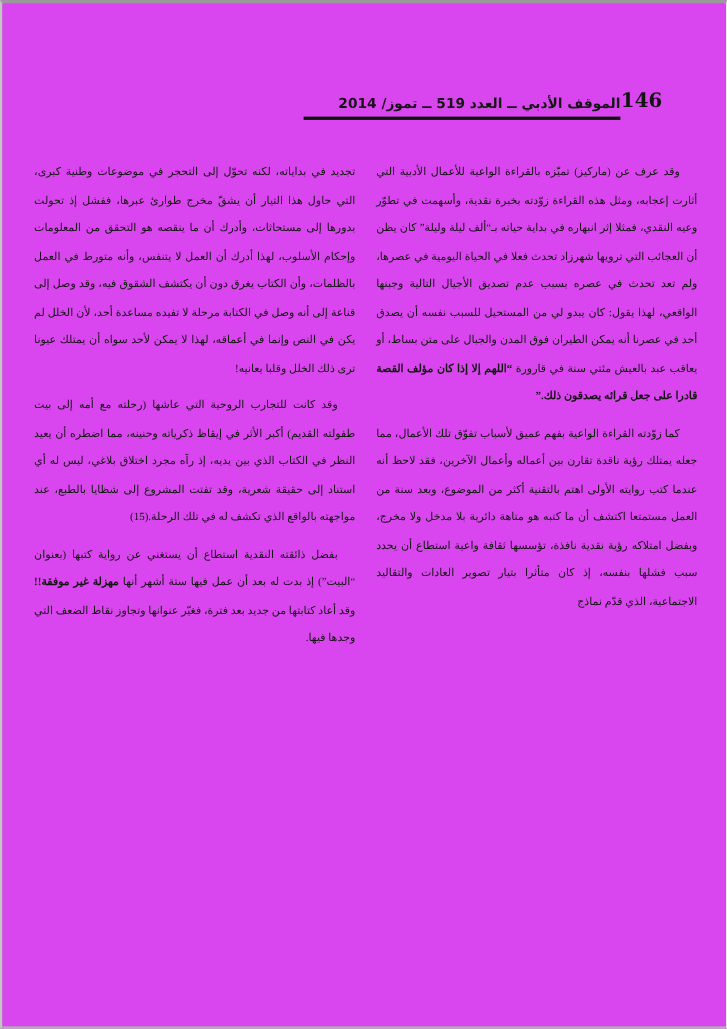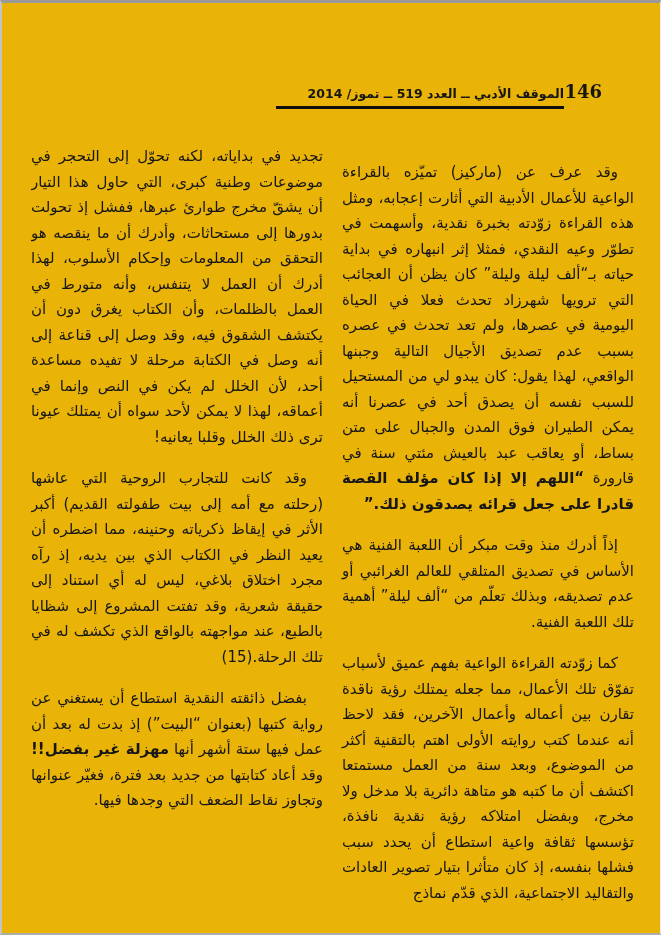--- a/index.html
+++ b/index.html
@@ -15,7 +15,7 @@
     position: absolute;
     inset: 0;
     box-sizing: border-box;
-    background: #eab308;
+    background: #d946ef;
     border-top: 3px solid #9a9a9a;
     border-left: 2px solid #c4c4c4;
     border-bottom: 2px solid #adadad;

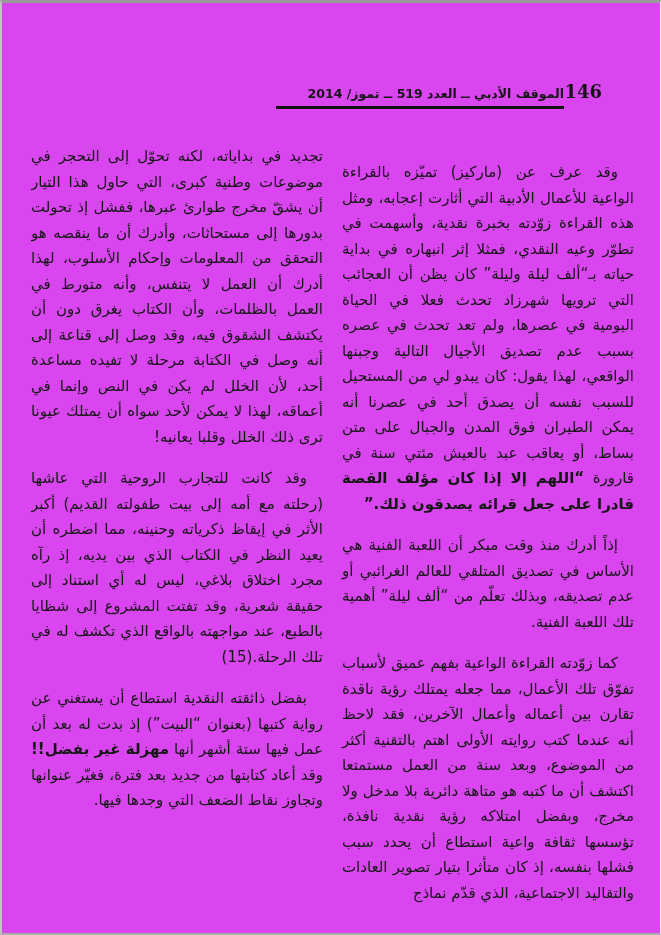--- a/index.html
+++ b/index.html
@@ -63,9 +63,10 @@
     direction: rtl;
     unicode-bidi: embed;
     text-align: justify;
-    font-size: 15px;
+    font-size: 10px;
     line-height: 25.5px;
     color: #161616;
+    font-family: Liberation Serif, serif;
   }
   .para {
     margin: 0 0 8px 0;

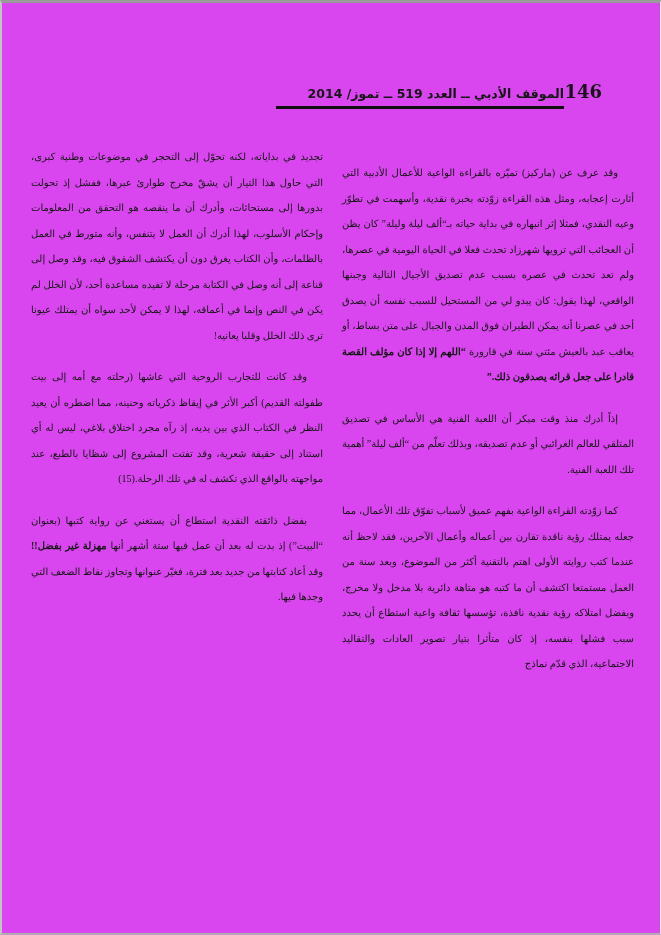--- a/index.html
+++ b/index.html
@@ -73,7 +73,6 @@
   }
   .para.indent {
     text-indent: 16px;
-    margin-top: 16px;
   }
   .para strong {
     font-weight: bold;

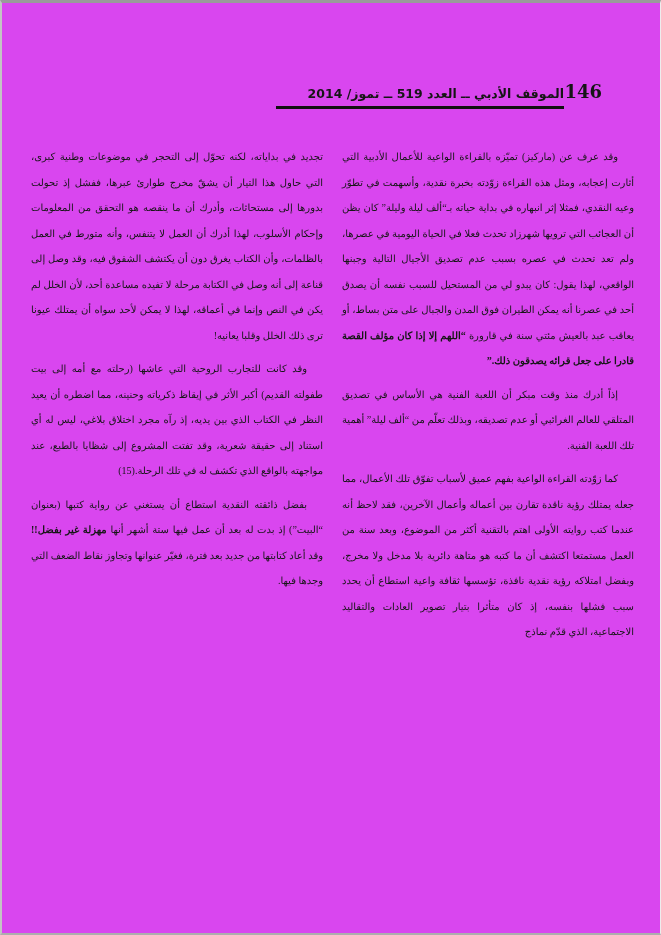--- a/index.html
+++ b/index.html
@@ -91,7 +91,6 @@
   <main class="columns">
     <div class="col" id="col-right">
         <p class="para indent"><span>وقد عرف عن (ماركيز) تميّزه بالقراءة الواعية للأعمال الأدبية التي أثارت إعجابه، ومثل هذه القراءة زوّدته بخبرة نقدية، وأسهمت في تطوّر وعيه النقدي، فمثلا إثر انبهاره في بداية حياته بـ“ألف ليلة وليلة” كان يظن أن العجائب التي ترويها شهرزاد تحدث فعلا في الحياة اليومية في عصرها، ولم تعد تحدث في عصره بسبب عدم تصديق الأجيال التالية وجبنها الواقعي، لهذا يقول: كان يبدو لي من المستحيل للسبب نفسه أن يصدق أحد في عصرنا أنه يمكن الطيران فوق المدن والجبال على متن بساط، أو يعاقب عبد بالعيش مئتي سنة في قارورة </span><strong>“اللهم إلا إذا كان مؤلف القصة قادرا على جعل قرائه يصدقون ذلك.”</strong></p>
-        <p class="para indent"><span>إذاً أدرك منذ وقت مبكر أن اللعبة الفنية هي الأساس في تصديق المتلقي للعالم الغرائبي أو عدم تصديقه، وبذلك تعلّم من “ألف ليلة” أهمية تلك اللعبة الفنية.</span></p>
         <p class="para indent"><span>كما زوّدته القراءة الواعية بفهم عميق لأسباب تفوّق تلك الأعمال، مما جعله يمتلك رؤية ناقدة تقارن بين أعماله وأعمال الآخرين، فقد لاحظ أنه عندما كتب روايته الأولى اهتم بالتقنية أكثر من الموضوع، وبعد سنة من العمل مستمتعا اكتشف أن ما كتبه هو متاهة دائرية بلا مدخل ولا مخرج، وبفضل امتلاكه رؤية نقدية نافذة، تؤسسها ثقافة واعية استطاع أن يحدد سبب فشلها بنفسه، إذ كان متأثرا بتيار تصوير العادات والتقاليد الاجتماعية، الذي قدّم نماذج</span></p>
       </div>
     <div class="col" id="col-left">

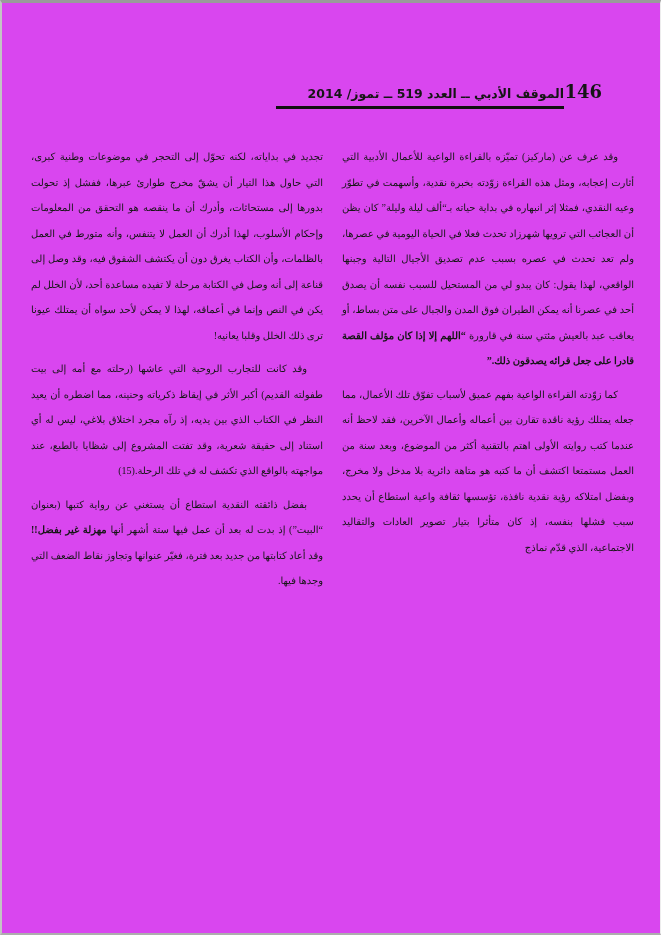--- a/index.html
+++ b/index.html
@@ -96,7 +96,7 @@
     <div class="col" id="col-left">
         <p class="para"><span>تجديد في بداياته، لكنه تحوّل إلى التحجر في موضوعات وطنية كبرى، التي حاول هذا التيار أن يشقّ مخرج طوارئ عبرها، ففشل إذ تحولت بدورها إلى مستحاثات، وأدرك أن ما ينقصه هو التحقق من المعلومات وإحكام الأسلوب، لهذا أدرك أن العمل لا يتنفس، وأنه متورط في العمل بالظلمات، وأن الكتاب يغرق دون أن يكتشف الشقوق فيه، وقد وصل إلى قناعة إلى أنه وصل في الكتابة مرحلة لا تفيده مساعدة أحد، لأن الخلل لم يكن في النص وإنما في أعماقه، لهذا لا يمكن لأحد سواه أن يمتلك عيونا ترى ذلك الخلل وقلبا يعانيه!</span></p>
         <p class="para indent"><span>وقد كانت للتجارب الروحية التي عاشها (رحلته مع أمه إلى بيت طفولته القديم) أكبر الأثر في إيقاظ ذكرياته وحنينه، مما اضطره أن يعيد النظر في الكتاب الذي بين يديه، إذ رآه مجرد اختلاق بلاغي، ليس له أي استناد إلى حقيقة شعرية، وقد تفتت المشروع إلى شظايا بالطبع، عند مواجهته بالواقع الذي تكشف له في تلك الرحلة.(15)</span></p>
-        <p class="para indent"><span>بفضل ذائقته النقدية استطاع أن يستغني عن رواية كتبها (بعنوان “البيت”) إذ بدت له بعد أن عمل فيها ستة أشهر أنها </span><strong>مهزلة غير بفضل!!</strong><span> وقد أعاد كتابتها من جديد بعد فترة، فغيّر عنوانها وتجاوز نقاط الضعف التي وجدها فيها.</span></p>
+        <p class="para indent"><span>بفضل ذائقته النقدية استطاع أن يستغني عن رواية كتبها (بعنوان “البيت”) إذ بدت له بعد أن عمل فيها ستة أشهر أنها </span><strong>مهزلة غير موفقة!!</strong><span> وقد أعاد كتابتها من جديد بعد فترة، فغيّر عنوانها وتجاوز نقاط الضعف التي وجدها فيها.</span></p>
       </div>
   </main>
 

